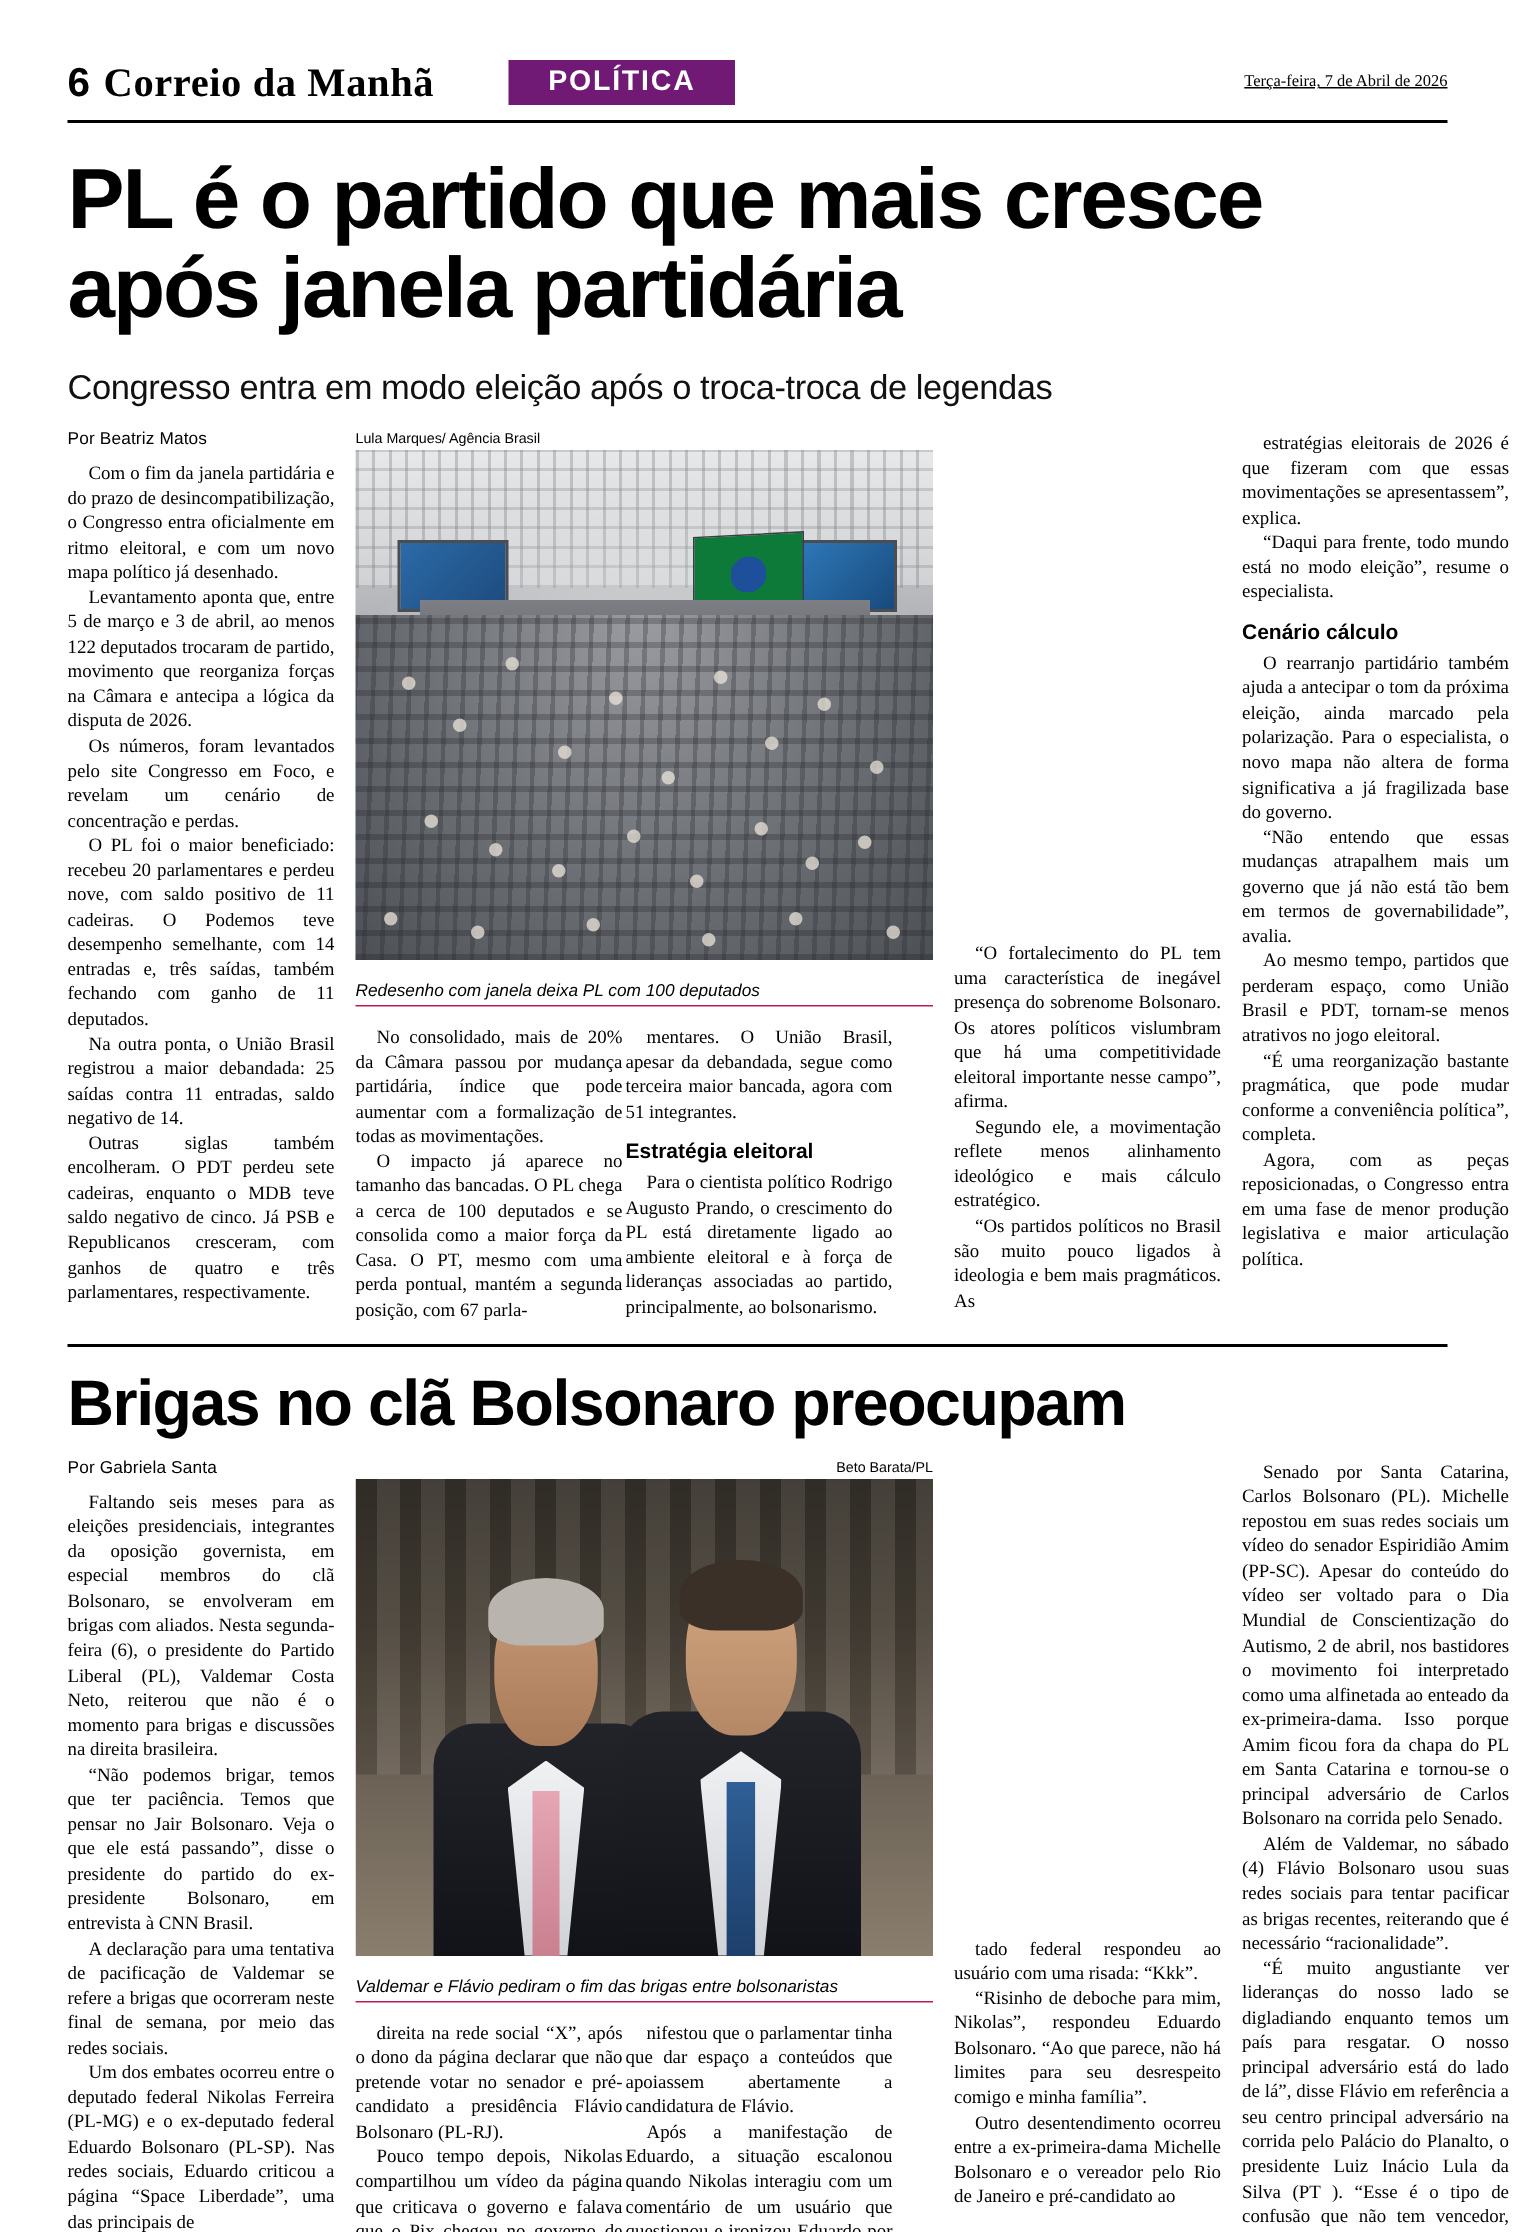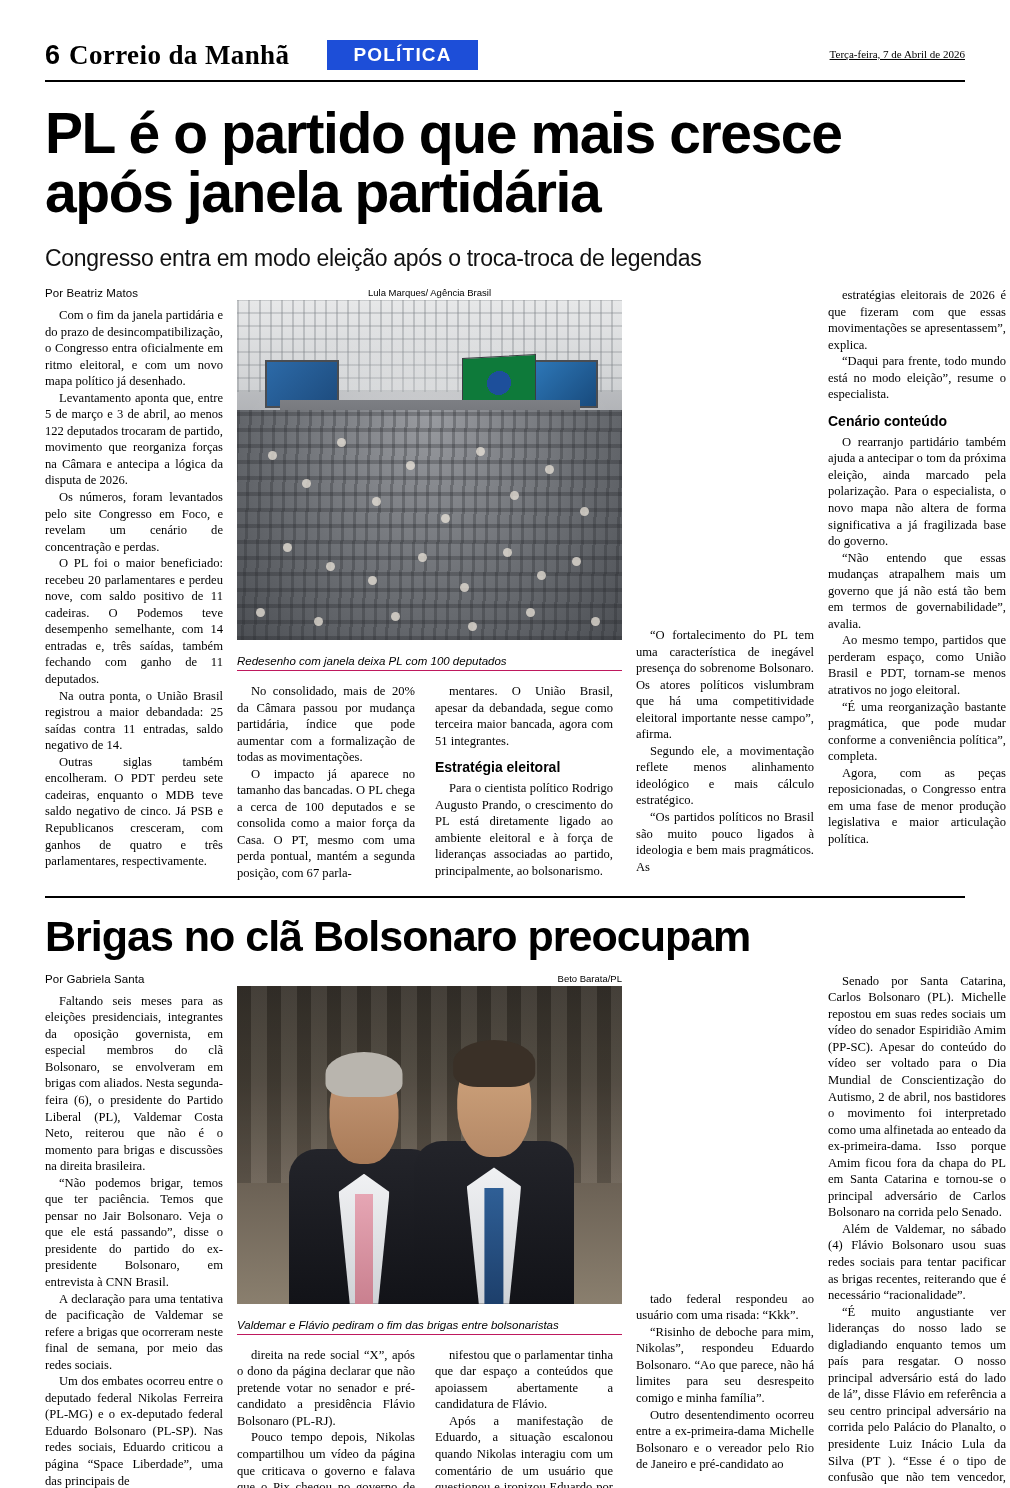--- a/index.html
+++ b/index.html
@@ -49,14 +49,14 @@
     white-space: nowrap;
   }
   .section-tag {
-    background: #1d4ed8;
+    background: #701a75;
     color: #fff;
     font-family: "Liberation Sans", sans-serif;
     font-weight: bold;
     font-size: 19px;
     letter-spacing: 1.2px;
     padding: 5px 26px 6px 26px;
-    margin-left: 38px;
+    margin-left: 50px;
     line-height: 1;
   }
   .date {

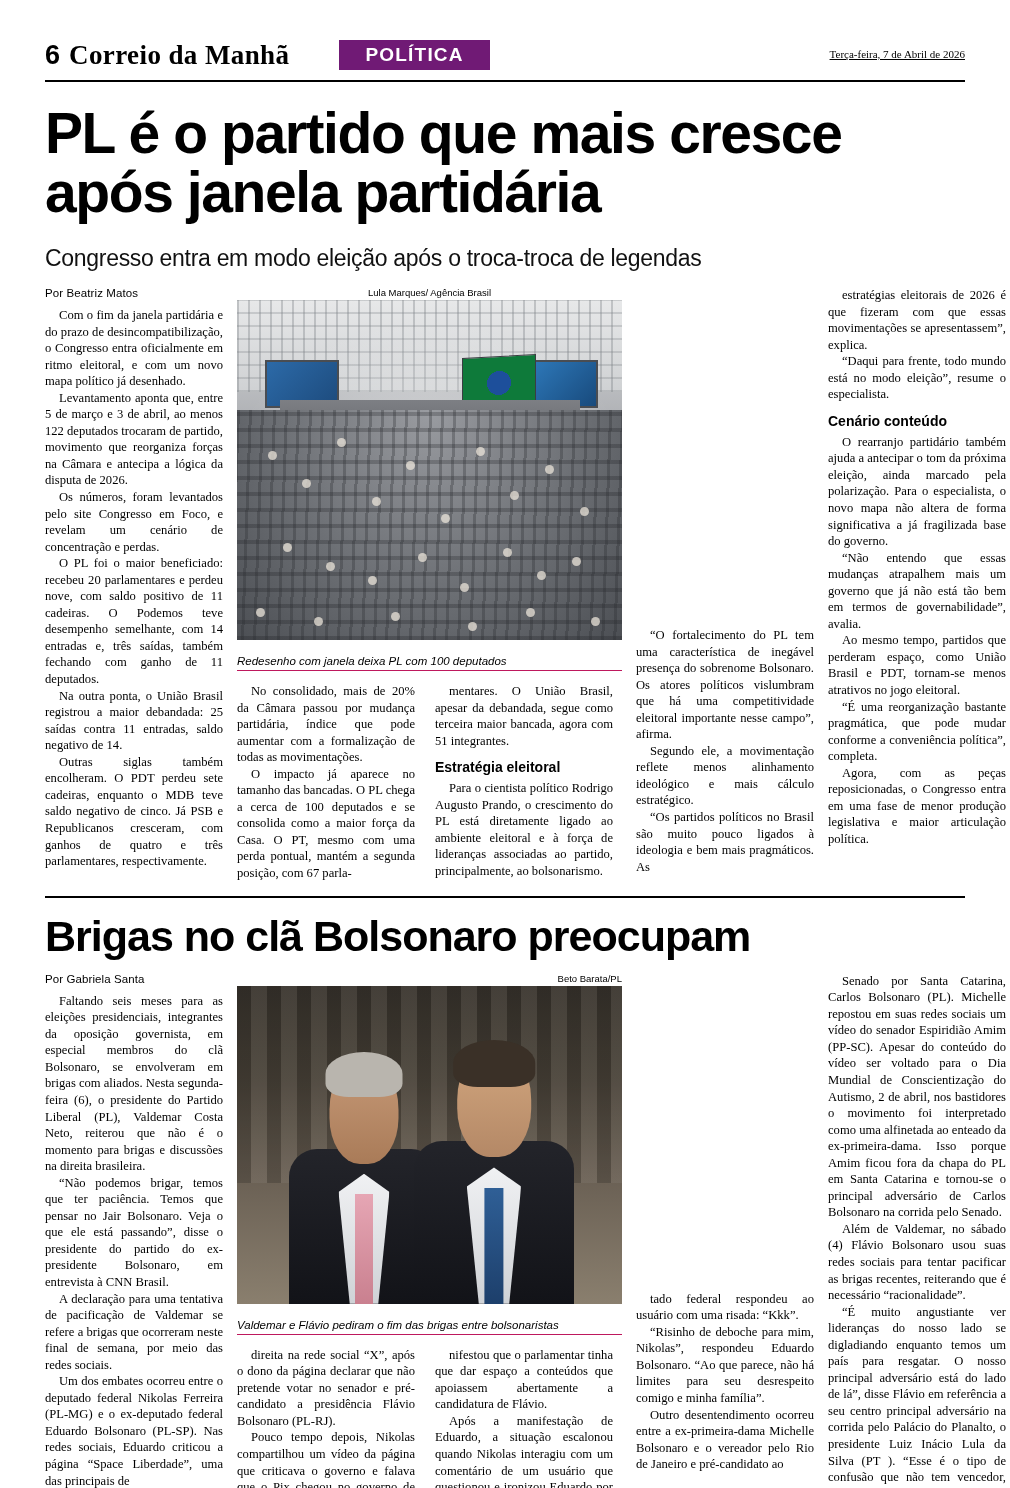--- a/index.html
+++ b/index.html
@@ -115,7 +115,7 @@
   .photo-credit {
     font-family: "Liberation Sans", sans-serif;
     font-size: 9.5px;
-    text-align: center;
+    text-align: left;
     margin-bottom: 2px;
   }
   .photo {

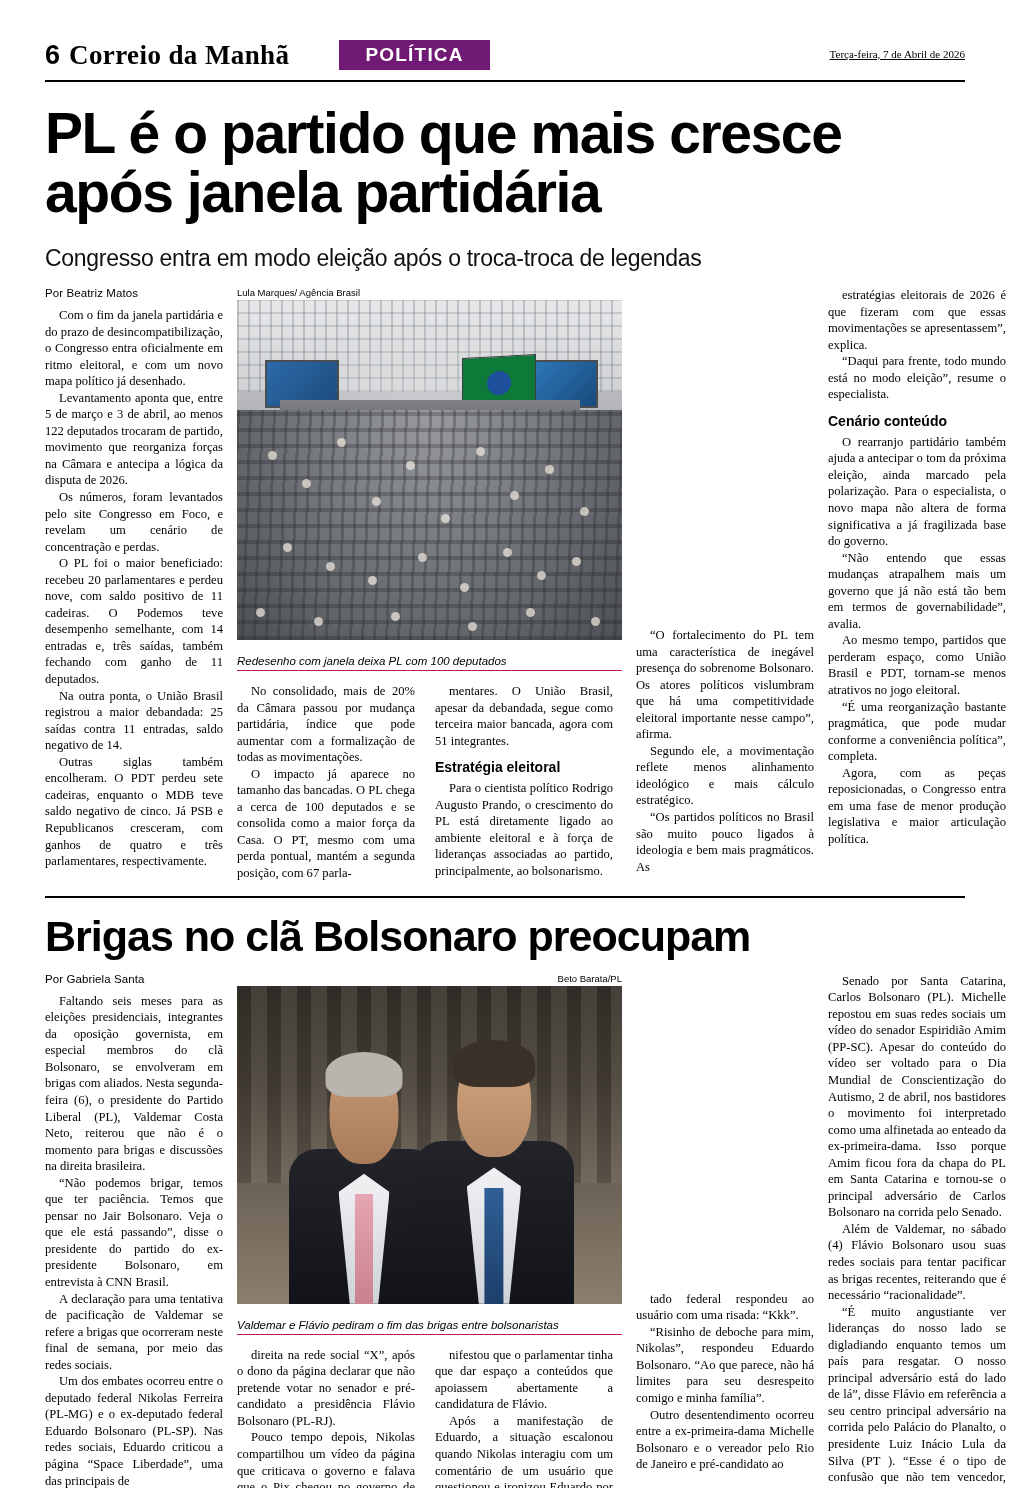--- a/index.html
+++ b/index.html
@@ -363,7 +363,7 @@
     <div class="col">
       <p class="body">estratégias eleitorais de 2026 é que fizeram com que essas movimentações se apresentassem”, explica.</p>
       <p class="body">“Daqui para frente, todo mundo está no modo eleição”, resume o especialista.</p>
-      <div class="crosshead">Cenário conteúdo</div>
+      <div class="crosshead">Cenário cálculo</div>
       <p class="body">O rearranjo partidário também ajuda a antecipar o tom da próxima eleição, ainda marcado pela polarização. Para o especialista, o novo mapa não altera de forma significativa a já fragilizada base do governo.</p>
       <p class="body">“Não entendo que essas mudanças atrapalhem mais um governo que já não está tão bem em termos de governabilidade”, avalia.</p>
       <p class="body">Ao mesmo tempo, partidos que perderam espaço, como União Brasil e PDT, tornam-se menos atrativos no jogo eleitoral.</p>

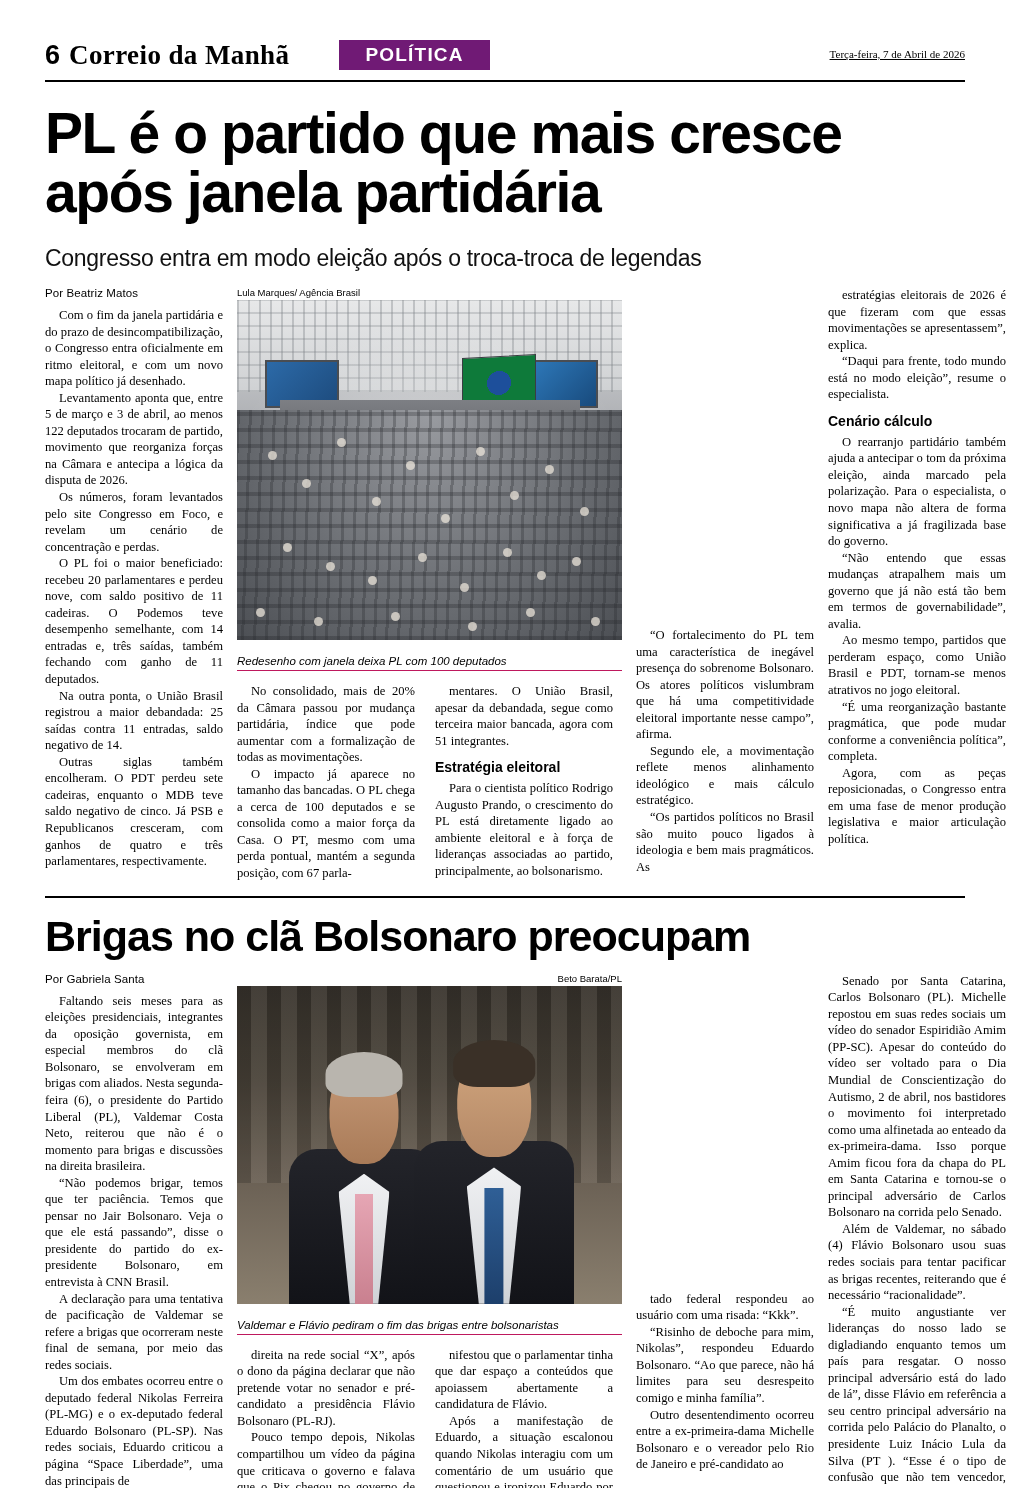--- a/index.html
+++ b/index.html
@@ -136,7 +136,7 @@
   .subcols {
     display: grid;
     grid-template-columns: 178px 178px;
-    column-gap: 20px;
+    column-gap: 2px;
   }
   .crosshead {
     font-family: "Liberation Sans", sans-serif;

